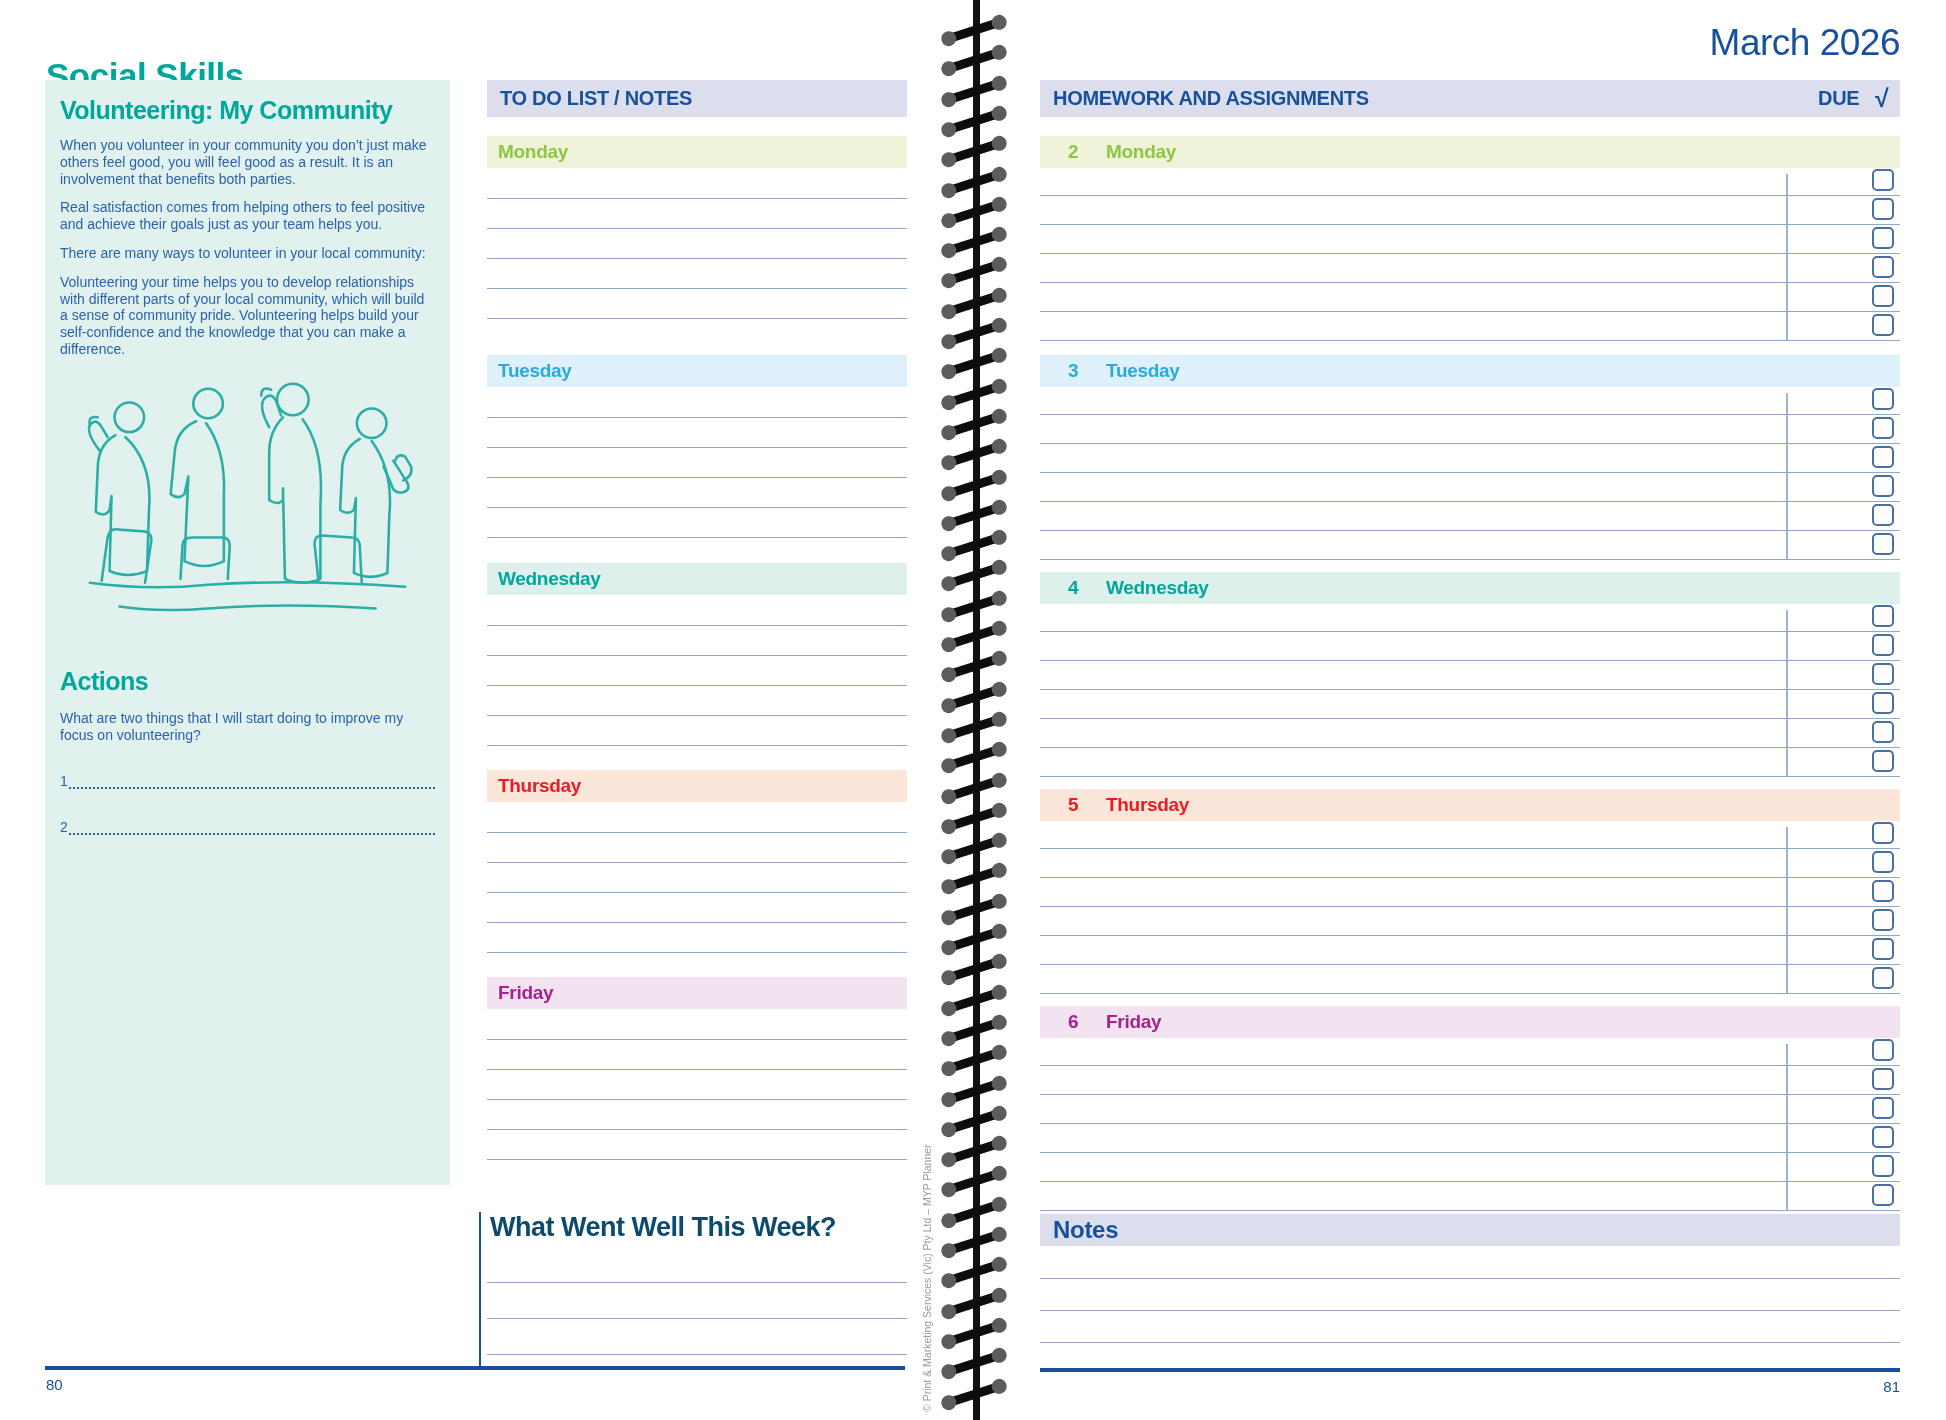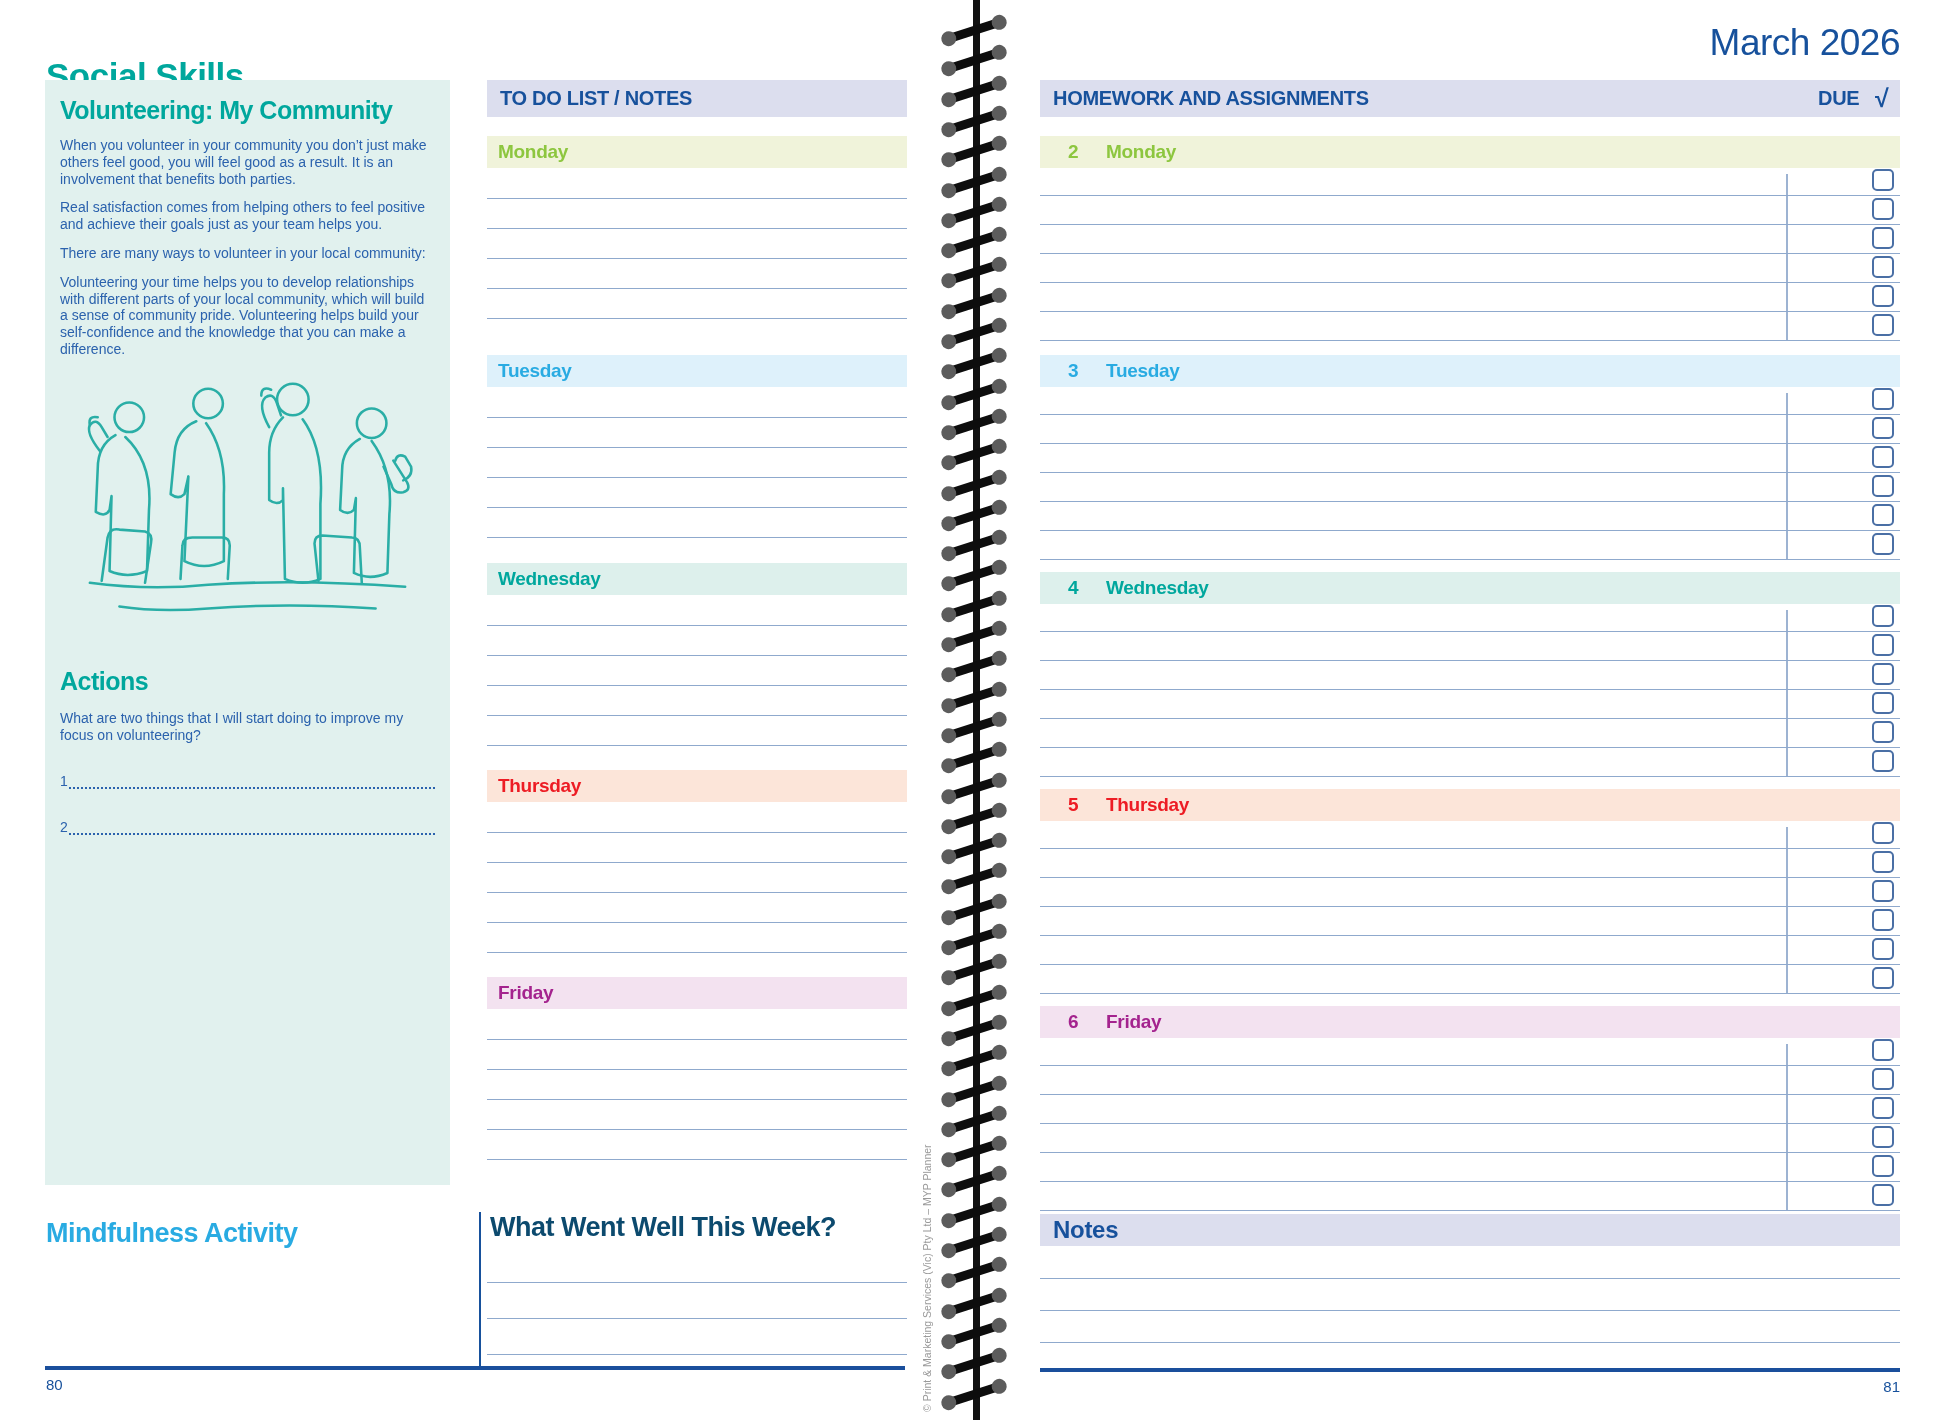--- a/index.html
+++ b/index.html
@@ -125,7 +125,6 @@
 </div>
 
 <div class="abs mindfulness">
-  <div class="section-heading">Mindfulness Activity</div>
 </div>
 
 <div class="abs col-header" style="left:487px;top:80px;width:420px;">TO DO LIST / NOTES</div>

